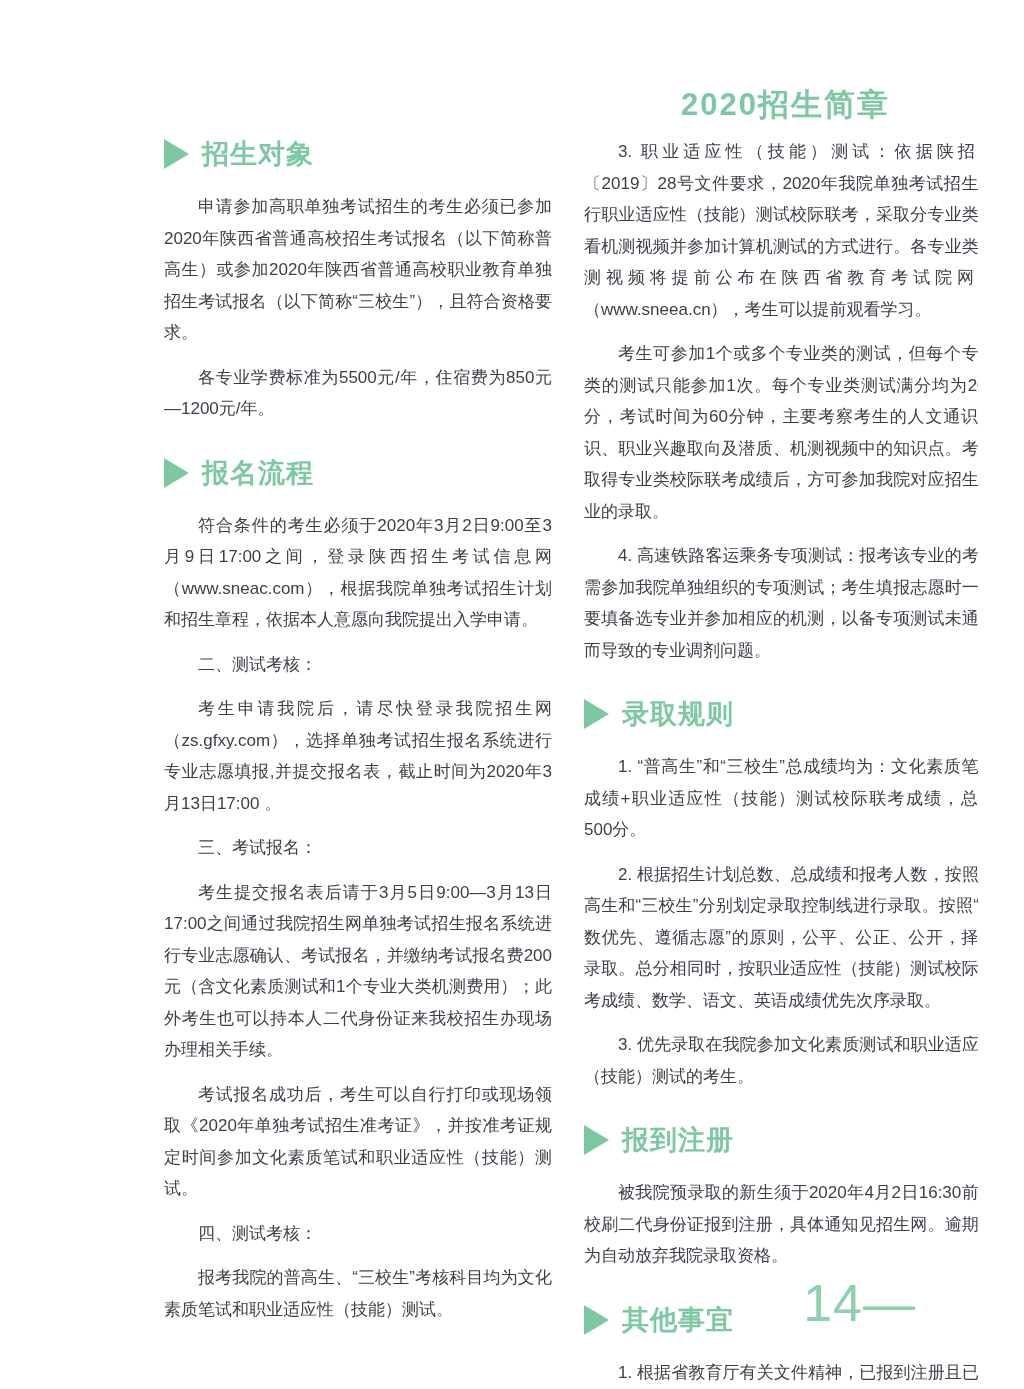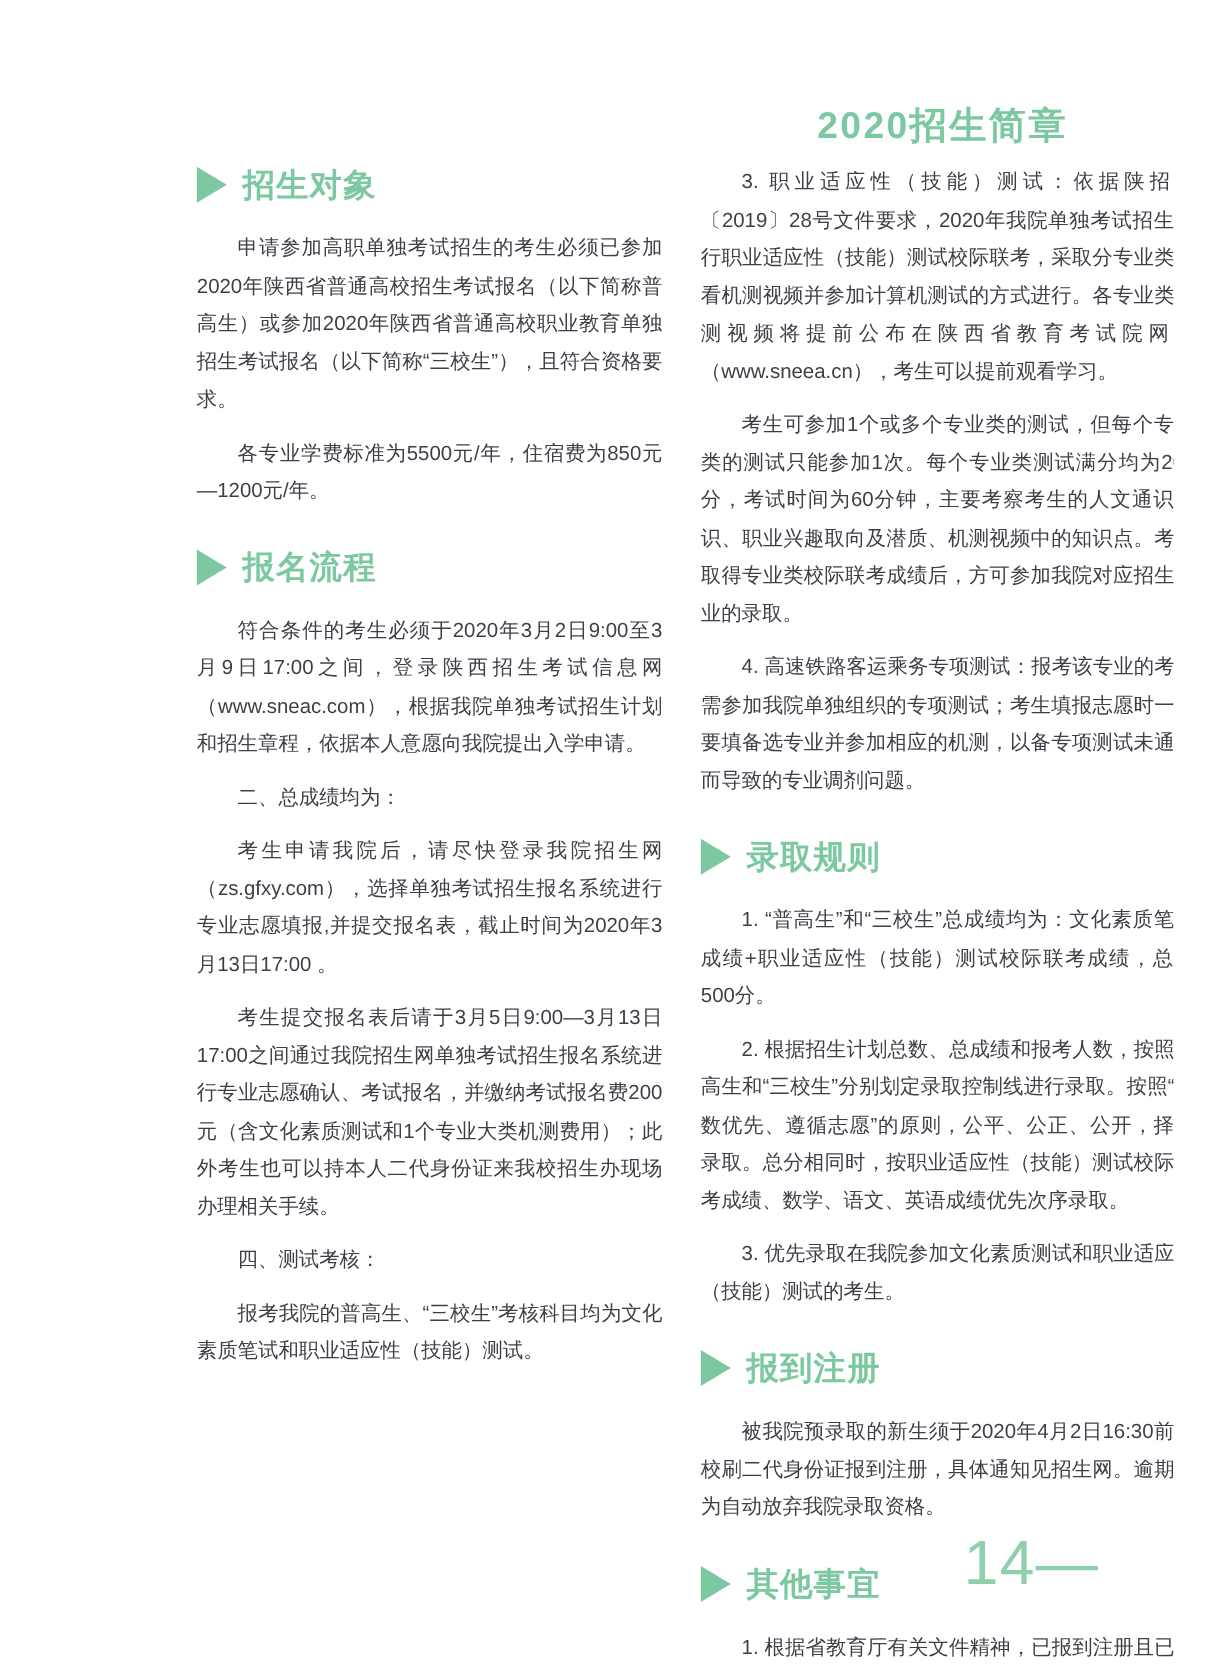--- a/index.html
+++ b/index.html
@@ -62,7 +62,7 @@
         <span class="sec-title">报名流程</span>
       </div>
       <p class="para">符合条件的考生必须于2020年3月2日9:00至3月9日17:00之间，登录陕西招生考试信息网（www.sneac.com），根据我院单独考试招生计划和招生章程，依据本人意愿向我院提出入学申请。</p>
-      <p class="para">二、总成绩均为：</p>
+      <p class="para">二、测试考核：</p>
       <p class="para">考生申请我院后，请尽快登录我院招生网（zs.gfxy.com），选择单独考试招生报名系统进行专业志愿填报,并提交报名表，截止时间为2020年3月13日17:00 。</p>
       <p class="para">考生提交报名表后请于3月5日9:00—3月13日17:00之间通过我院招生网单独考试招生报名系统进行专业志愿确认、考试报名，并缴纳考试报名费200元（含文化素质测试和1个专业大类机测费用）；此外考生也可以持本人二代身份证来我校招生办现场办理相关手续。</p>
       <p class="para">四、测试考核：</p>

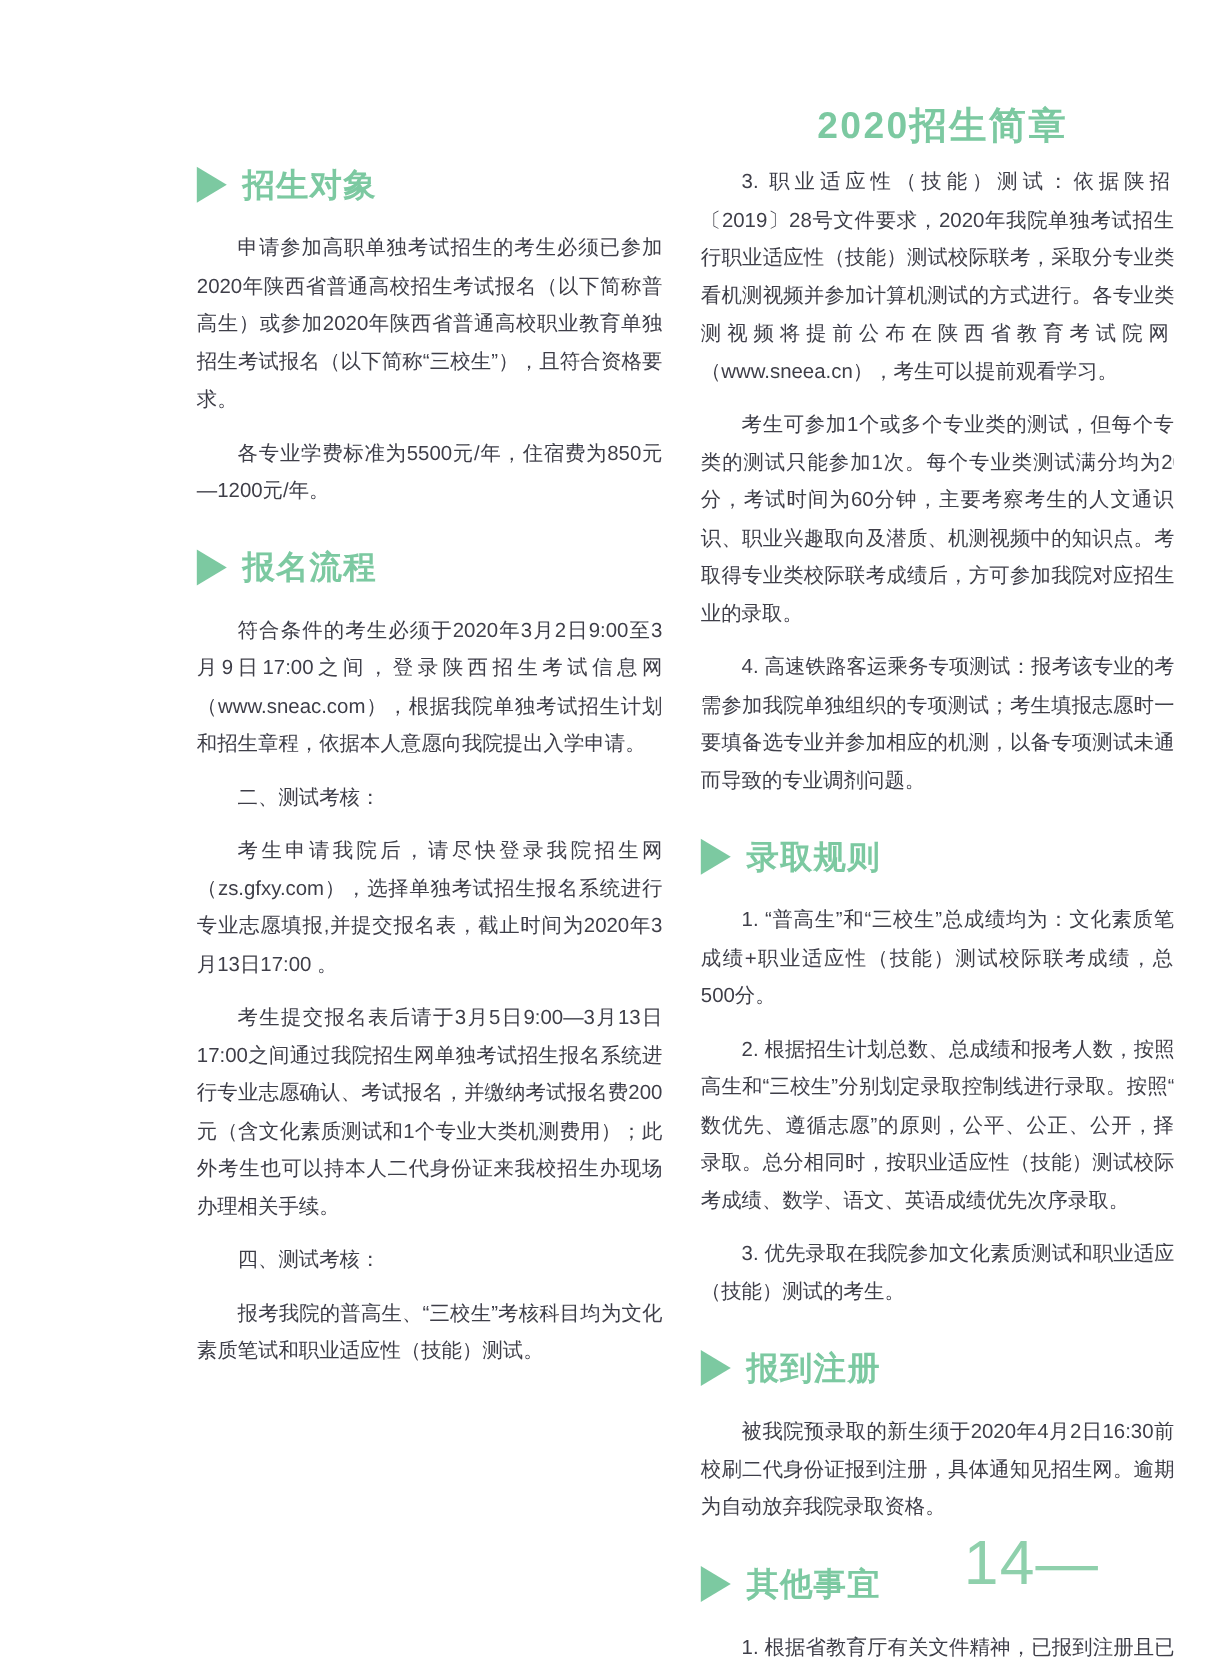--- a/index.html
+++ b/index.html
@@ -64,6 +64,7 @@
       <p class="para">符合条件的考生必须于2020年3月2日9:00至3月9日17:00之间，登录陕西招生考试信息网（www.sneac.com），根据我院单独考试招生计划和招生章程，依据本人意愿向我院提出入学申请。</p>
       <p class="para">二、测试考核：</p>
       <p class="para">考生申请我院后，请尽快登录我院招生网（zs.gfxy.com），选择单独考试招生报名系统进行专业志愿填报,并提交报名表，截止时间为2020年3月13日17:00 。</p>
+      <p class="para">三、考试报名：</p>
       <p class="para">考生提交报名表后请于3月5日9:00—3月13日17:00之间通过我院招生网单独考试招生报名系统进行专业志愿确认、考试报名，并缴纳考试报名费200元（含文化素质测试和1个专业大类机测费用）；此外考生也可以持本人二代身份证来我校招生办现场办理相关手续。</p>
       <p class="para">四、测试考核：</p>
       <p class="para">报考我院的普高生、“三校生”考核科目均为文化素质笔试和职业适应性（技能）测试。</p>

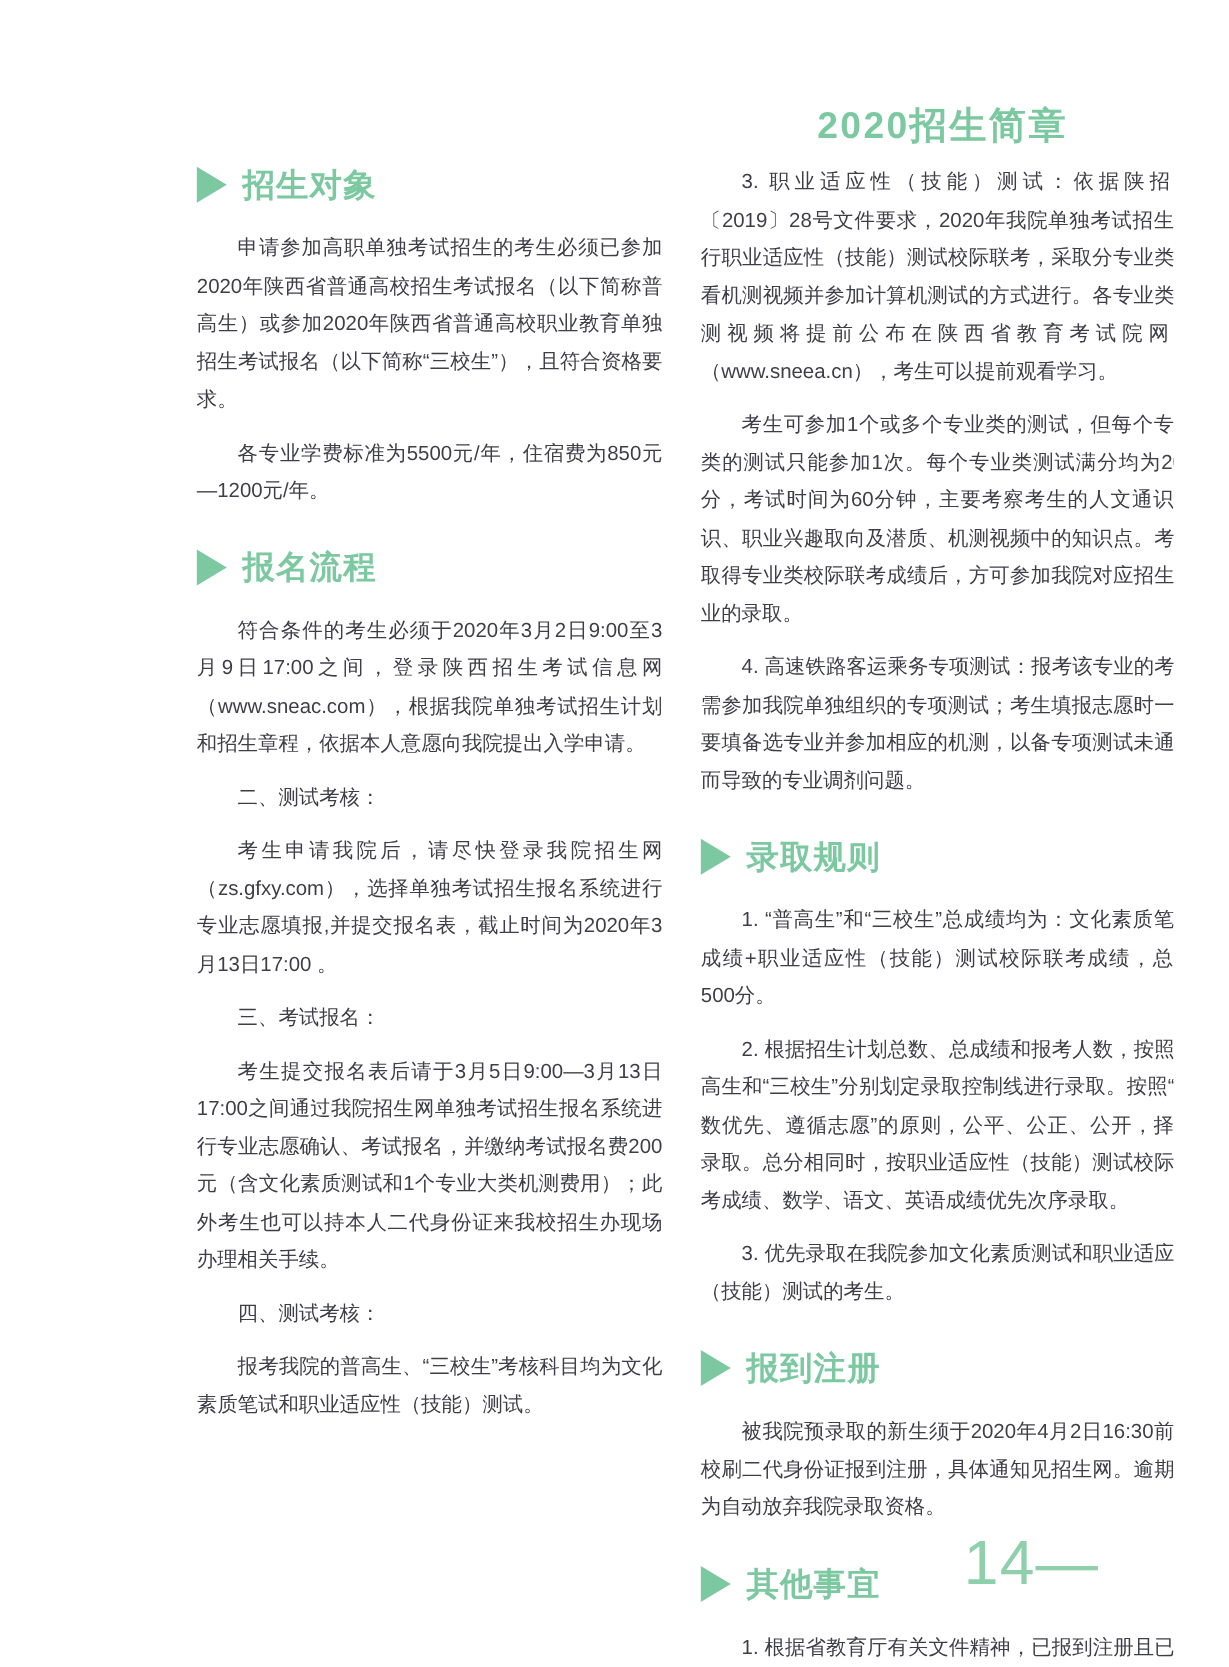--- a/index.html
+++ b/index.html
@@ -66,6 +66,7 @@
       <p class="para">考生申请我院后，请尽快登录我院招生网（zs.gfxy.com），选择单独考试招生报名系统进行专业志愿填报,并提交报名表，截止时间为2020年3月13日17:00 。</p>
       <p class="para">三、考试报名：</p>
       <p class="para">考生提交报名表后请于3月5日9:00—3月13日17:00之间通过我院招生网单独考试招生报名系统进行专业志愿确认、考试报名，并缴纳考试报名费200元（含文化素质测试和1个专业大类机测费用）；此外考生也可以持本人二代身份证来我校招生办现场办理相关手续。</p>
+      <p class="para">考试报名成功后，考生可以自行打印或现场领取《2020年单独考试招生准考证》，并按准考证规定时间参加文化素质笔试和职业适应性（技能）测试。</p>
       <p class="para">四、测试考核：</p>
       <p class="para">报考我院的普高生、“三校生”考核科目均为文化素质笔试和职业适应性（技能）测试。</p>
 

